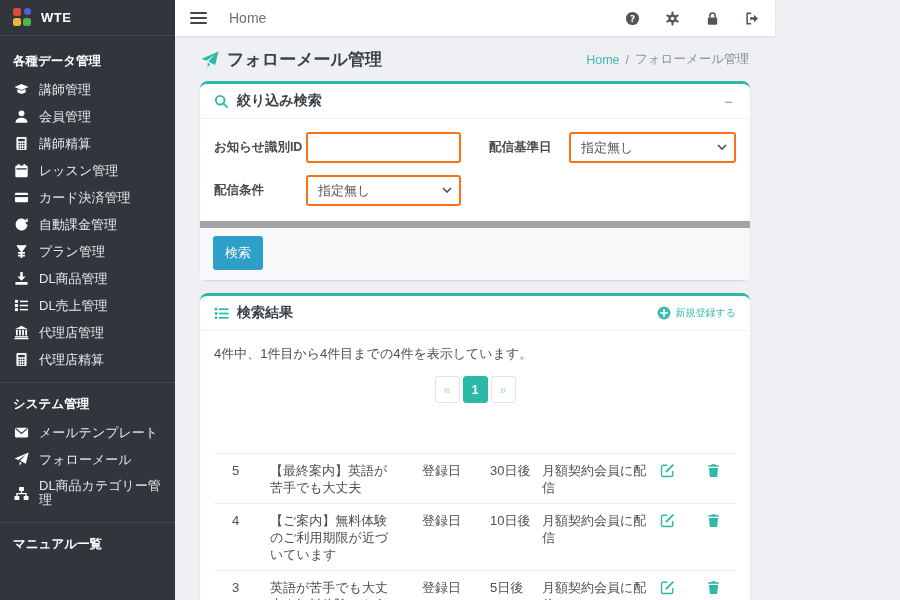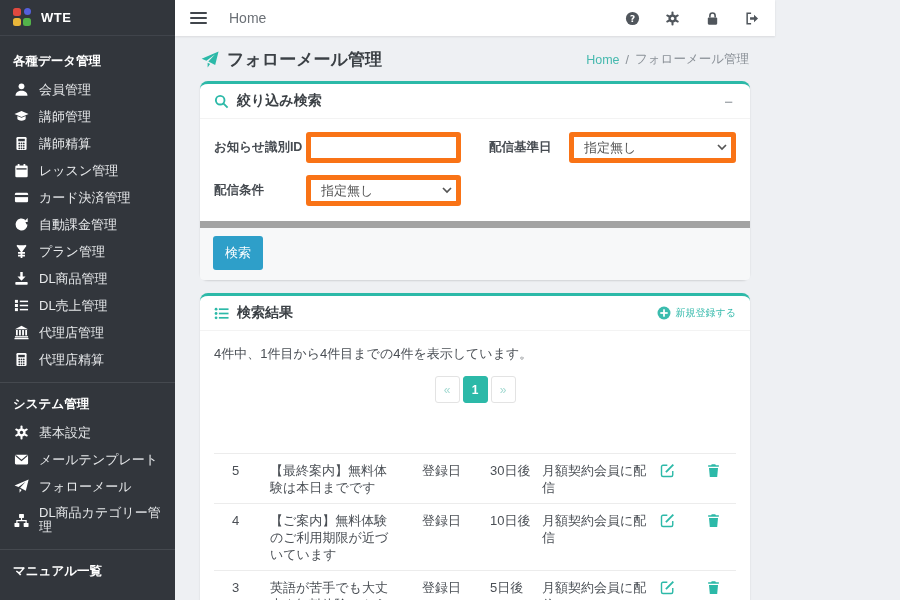--- a/index.html
+++ b/index.html
@@ -95,20 +95,20 @@
       <div class="nav-item">
         <span class="ico">
             <svg viewBox="0 0 16 16">
+              <path d="M8 2.2L.5 5.3 8 8.4l7.5-3.1z"></path>
+              <path d="M3.6 7.4v3.1c0 1.1 2 2.1 4.4 2.1s4.4-1 4.4-2.1V7.4L8 9.2z"></path>
+            </svg>
+          </span>
+        <span>講師管理</span>
+      </div>
+      <div class="nav-item">
+        <span class="ico">
+            <svg viewBox="0 0 16 16">
               <circle cx="8" cy="4.6" r="3.1"></circle>
               <path d="M1.6 14.6c0-3.6 2.9-5.4 6.4-5.4s6.4 1.8 6.4 5.4z"></path>
             </svg>
           </span>
         <span>会員管理</span>
-      </div>
-      <div class="nav-item">
-        <span class="ico">
-            <svg viewBox="0 0 16 16">
-              <path d="M8 2.2L.5 5.3 8 8.4l7.5-3.1z"></path>
-              <path d="M3.6 7.4v3.1c0 1.1 2 2.1 4.4 2.1s4.4-1 4.4-2.1V7.4L8 9.2z"></path>
-            </svg>
-          </span>
-        <span>講師管理</span>
       </div>
       <div class="nav-item">
         <span class="ico">

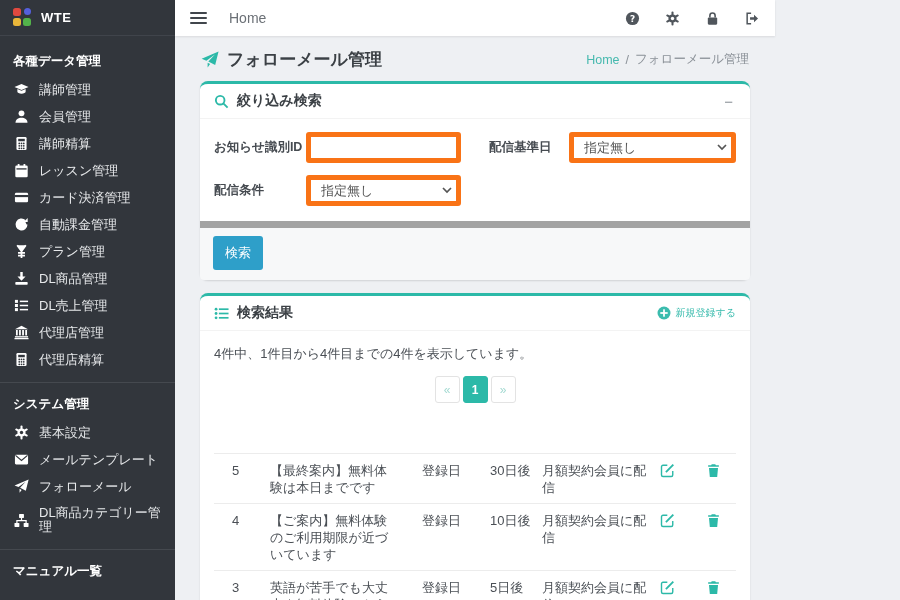--- a/index.html
+++ b/index.html
@@ -50,7 +50,7 @@
   .field > label { width:92px; flex-shrink:0; font-size:12.5px; font-weight:bold; color:#464b51; }
   .field.right > label { width:80px; }
   .control { flex:1; position:relative; }
-  .control input, .control select { width:100%; height:31px; border:5px solid #f97316; border-radius:3px; background:#fff; font-size:13px; color:#555; padding:0 10px; appearance:none; -webkit-appearance:none; outline:none; font-family:inherit; }
+  .control input, .control select { width:100%; height:31px; border:2px solid #f97316; border-radius:3px; background:#fff; font-size:13px; color:#555; padding:0 10px; appearance:none; -webkit-appearance:none; outline:none; font-family:inherit; }
   .chev { position:absolute; right:9px; top:12px; pointer-events:none; }
   .chev svg { display:block; width:10px; height:7px; }
 

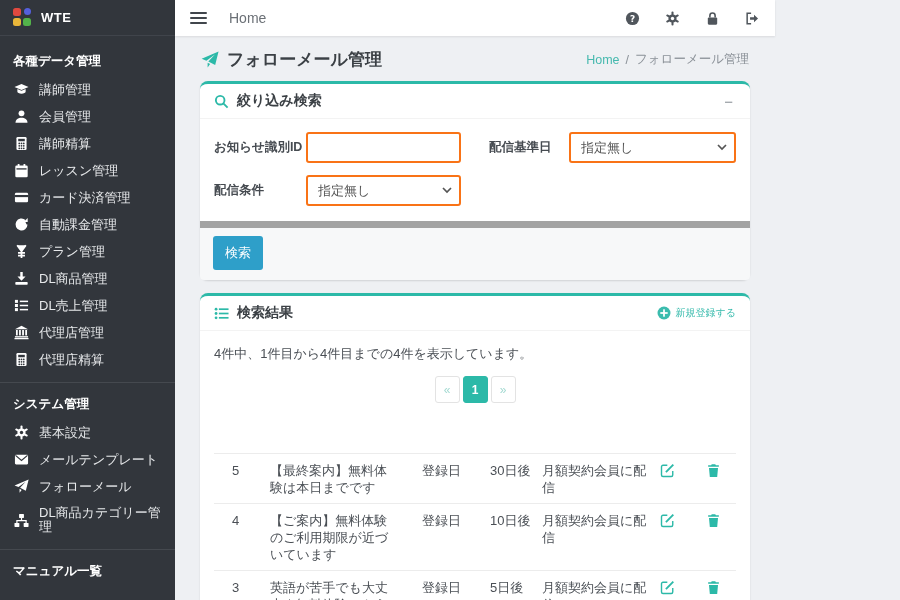--- a/index.html
+++ b/index.html
@@ -230,20 +230,6 @@
       <div class="nav-item">
         <span class="ico">
             <svg viewBox="0 0 16 16">
-              <g>
-                <rect x="6.9" y=".5" width="2.2" height="15" rx="1"></rect>
-                <rect x="6.9" y=".5" width="2.2" height="15" rx="1" transform="rotate(60 8 8)"></rect>
-                <rect x="6.9" y=".5" width="2.2" height="15" rx="1" transform="rotate(120 8 8)"></rect>
-              </g>
-              <circle cx="8" cy="8" r="4.3"></circle>
-              <circle cx="8" cy="8" r="1.8" fill="#32363c"></circle>
-            </svg>
-          </span>
-        <span>基本設定</span>
-      </div>
-      <div class="nav-item">
-        <span class="ico">
-            <svg viewBox="0 0 16 16">
               <rect x="1" y="2.8" width="14" height="10.4" rx="1.2"></rect>
               <path d="M1.6 3.6L8 9.1l6.4-5.5" fill="none" stroke="#32363c" stroke-width="1.3"></path>
             </svg>

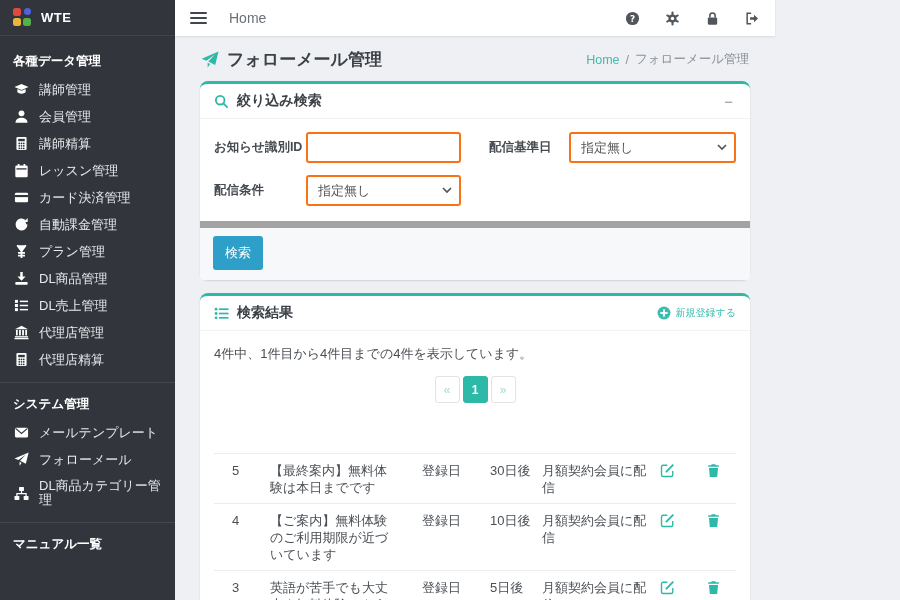--- a/index.html
+++ b/index.html
@@ -402,7 +402,7 @@
 
             <div class="trow">
               <div class="c-id">5</div>
-              <div class="c-title">【最終案内】無料体験は本日までです</div>
+              <div class="c-title">【最終案内】英語が苦手でも大丈夫</div>
               <div class="c-reg">登録日</div>
               <div class="c-timing">30日後</div>
               <div class="c-target">月額契約会員に配信</div>

